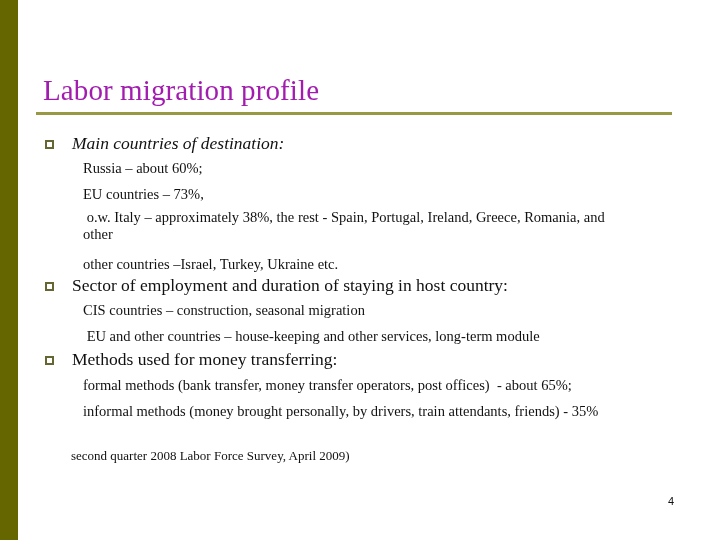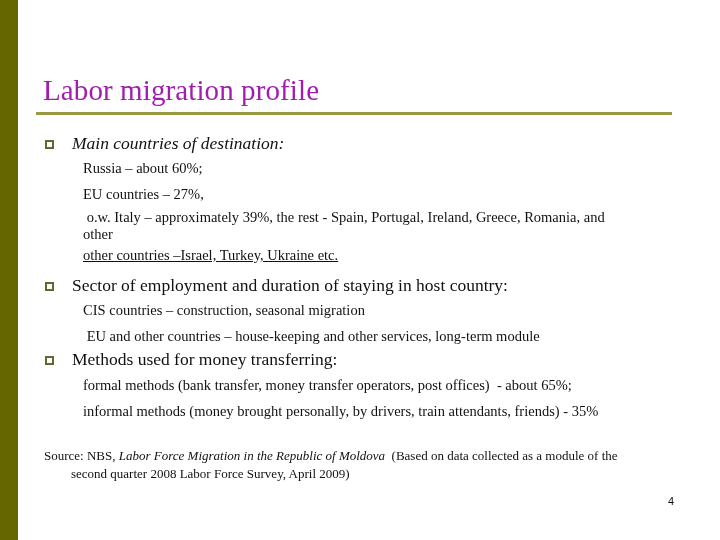--- a/index.html
+++ b/index.html
@@ -26,7 +26,7 @@
 <div class="bullet" style="top:140px;"></div>
 <div class="lvl1" style="top:133px;font-style:italic;">Main countries of destination:</div>
 <div class="lvl2" style="top:160px;">Russia – about 60%;</div>
-<div class="lvl2" style="top:186px;">EU countries – 27%,</div>
+<div class="lvl2" style="top:186px;">EU countries – 73%,</div>
 <div class="lvl2" style="top:209px; white-space:pre;"> o.w. Italy – approximately 39%, the rest - Spain, Portugal, Ireland, Greece, Romania, and</div>
 <div class="lvl2" style="top:226px;">other</div>
 <div class="lvl2" style="top:247px;text-decoration:underline;">other countries –Israel, Turkey, Ukraine etc.</div>

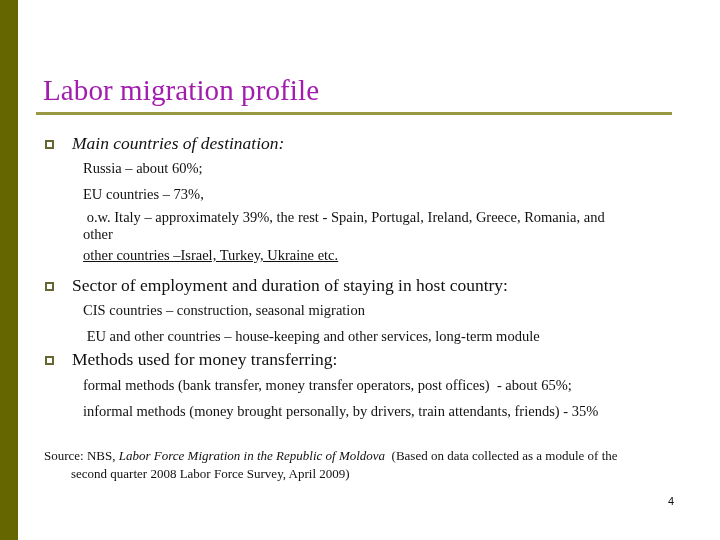--- a/index.html
+++ b/index.html
@@ -27,7 +27,7 @@
 <div class="lvl1" style="top:133px;font-style:italic;">Main countries of destination:</div>
 <div class="lvl2" style="top:160px;">Russia – about 60%;</div>
 <div class="lvl2" style="top:186px;">EU countries – 73%,</div>
-<div class="lvl2" style="top:209px; white-space:pre;"> o.w. Italy – approximately 39%, the rest - Spain, Portugal, Ireland, Greece, Romania, and</div>
+<div class="lvl2" style="top:209px; white-space:pre;"> o.w. Italy – approximately 38%, the rest - Spain, Portugal, Ireland, Greece, Romania, and</div>
 <div class="lvl2" style="top:226px;">other</div>
 <div class="lvl2" style="top:247px;text-decoration:underline;">other countries –Israel, Turkey, Ukraine etc.</div>
 

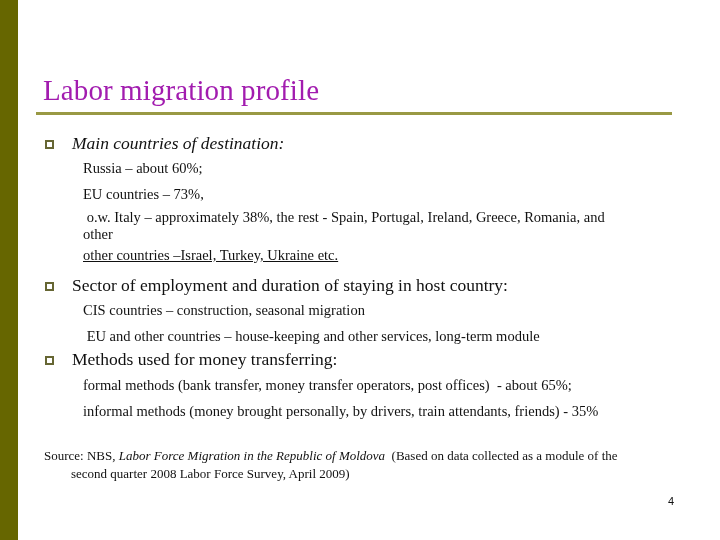--- a/index.html
+++ b/index.html
@@ -29,7 +29,7 @@
 <div class="lvl2" style="top:186px;">EU countries – 73%,</div>
 <div class="lvl2" style="top:209px; white-space:pre;"> o.w. Italy – approximately 38%, the rest - Spain, Portugal, Ireland, Greece, Romania, and</div>
 <div class="lvl2" style="top:226px;">other</div>
-<div class="lvl2" style="top:247px;text-decoration:underline;">other countries –Israel, Turkey, Ukraine etc.</div>
+<div class="lvl2" style="top:256px;">other countries –Israel, Turkey, Ukraine etc.</div>
 
 <div class="bullet" style="top:282px;"></div>
 <div class="lvl1" style="top:275px;font-family:Liberation Serif, serif;">Sector of employment and duration of staying in host country:</div>

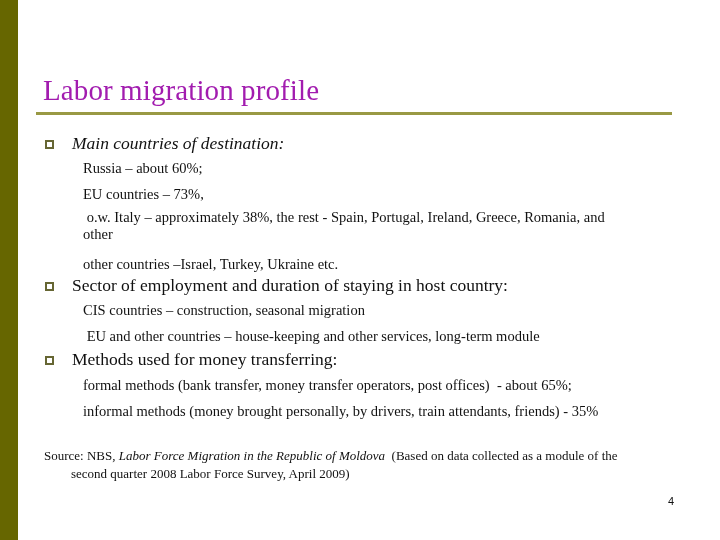--- a/index.html
+++ b/index.html
@@ -42,7 +42,6 @@
 <div class="lvl2" style="top:403px;">informal methods (money brought personally, by drivers, train attendants, friends) - 35%</div>
 
 <div class="source">
-  <div style="white-space:pre;"><span>Source: NBS, </span><i>Labor Force Migration in the Republic of Moldova</i><span>  (Based on data collected as a module of the</span></div>
   <div class="indent">second quarter 2008 Labor Force Survey, April 2009)</div>
 </div>
 

